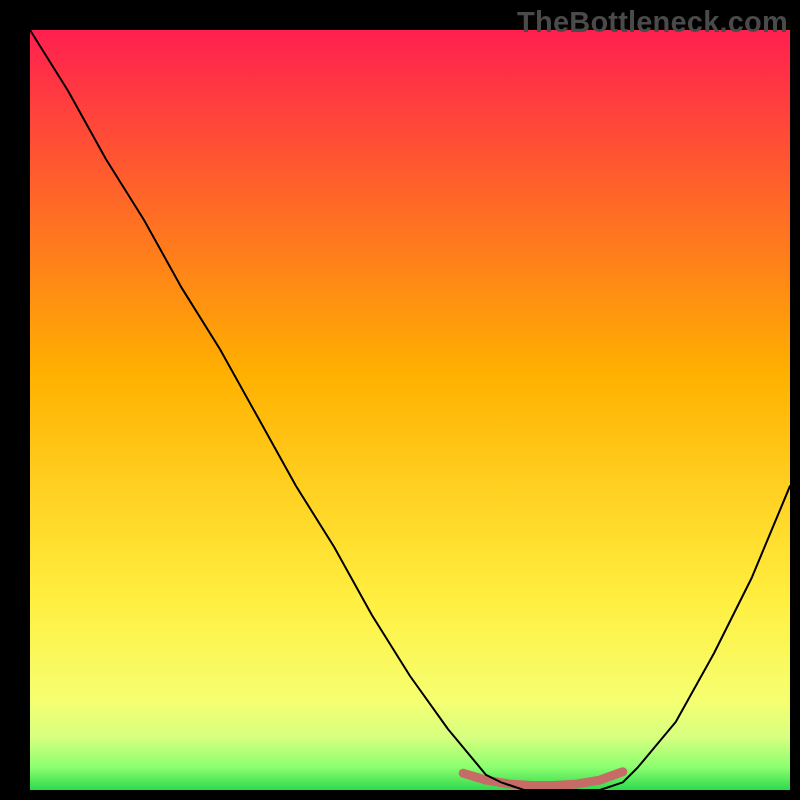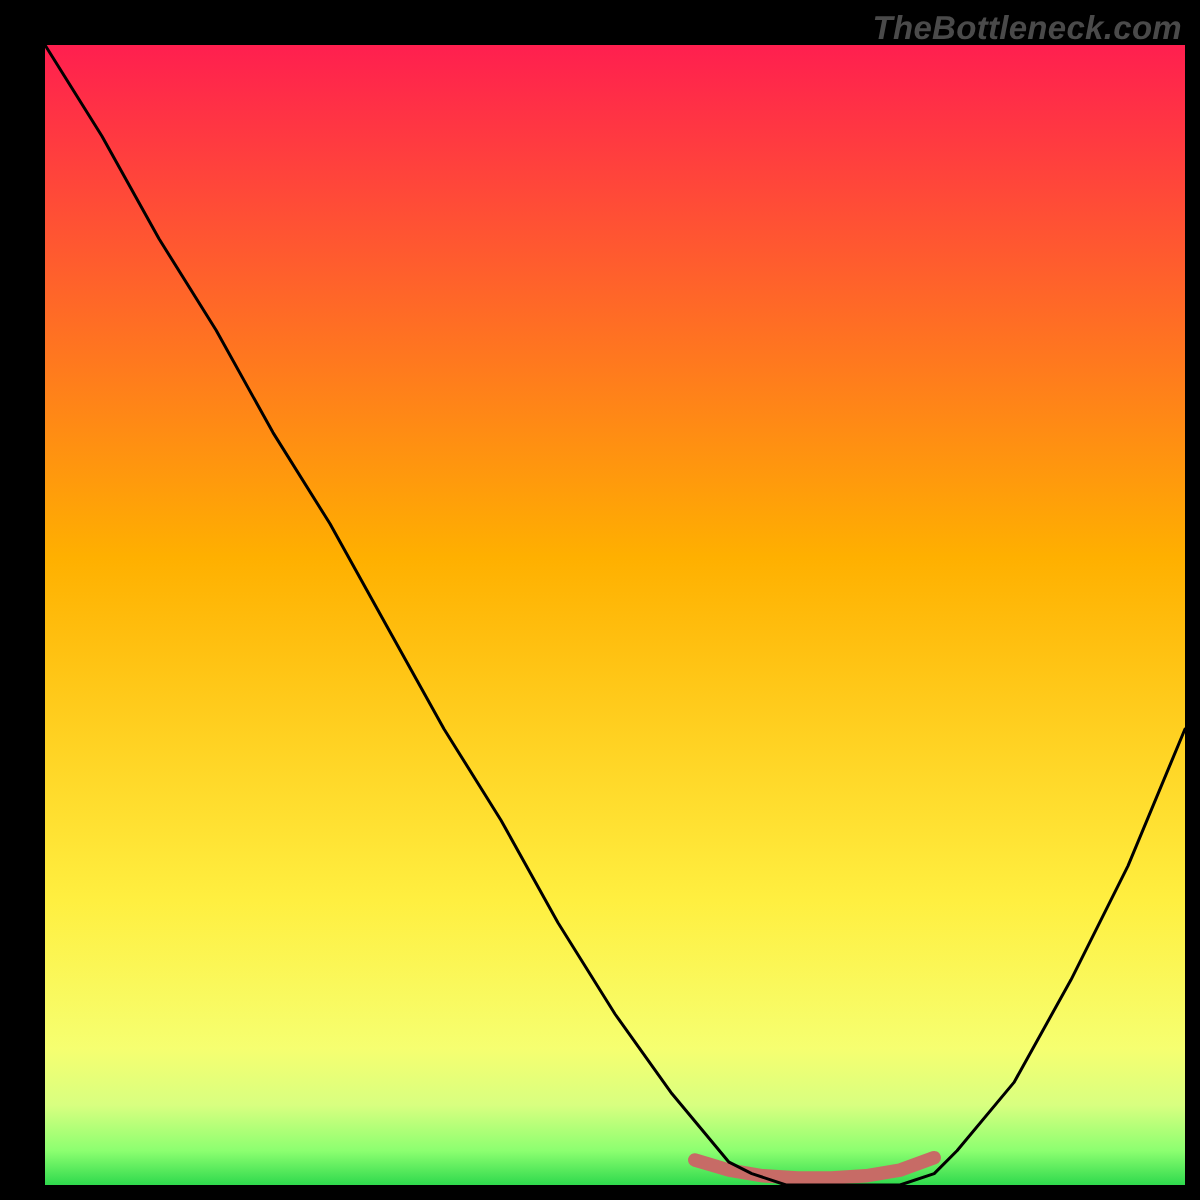--- a/index.html
+++ b/index.html
@@ -21,12 +21,11 @@
     top: 6px;
     right: 12px;
     color: #4a4a4a;
-    font-size: 22px;
+    font-size: 29px;
     font-weight: 600;
     letter-spacing: 0.2px;
     z-index: 10;
     user-select: none;
-    font-style: italic;
   }
   svg.chart {
     position: absolute;

